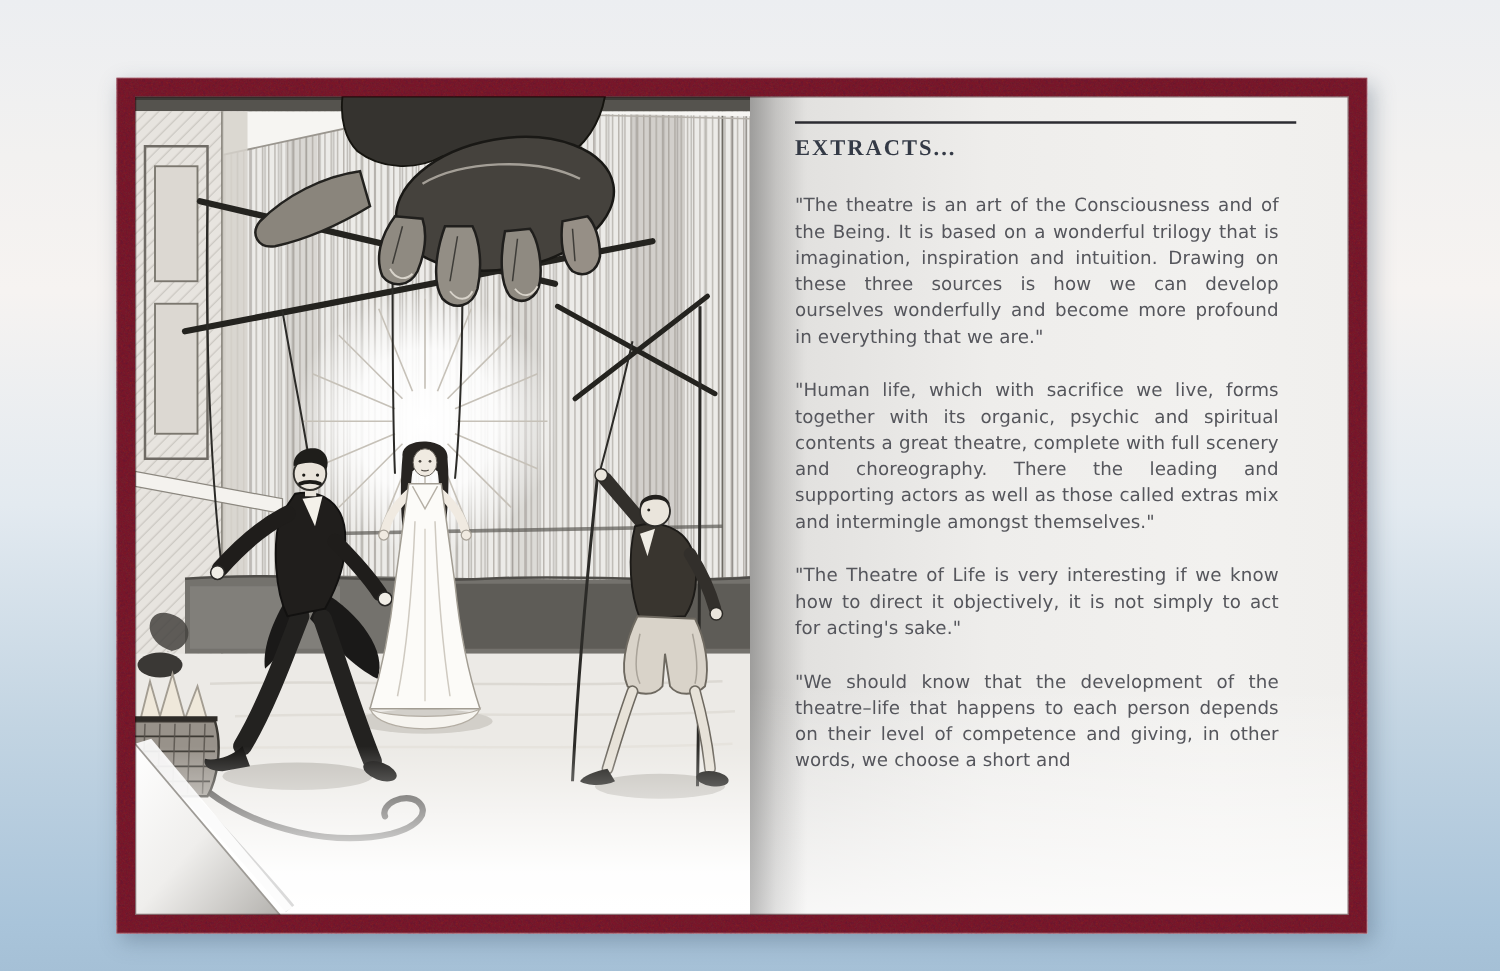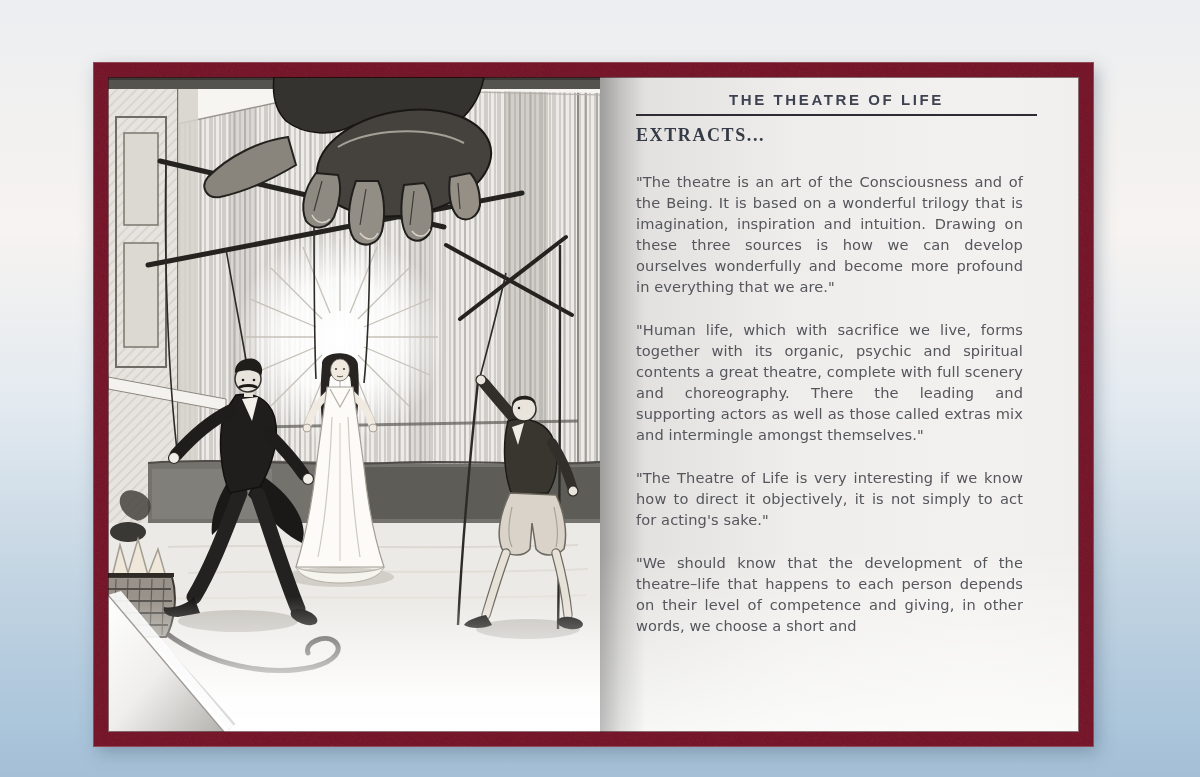--- a/index.html
+++ b/index.html
@@ -276,7 +276,6 @@
     </div>
 
     <div class="page-right">
-      <h1 class="page-title">THE THEATRE OF LIFE</h1>
       <hr class="title-rule">
       <h2 class="extracts-heading">EXTRACTS...</h2>
       <div class="extract-body">

